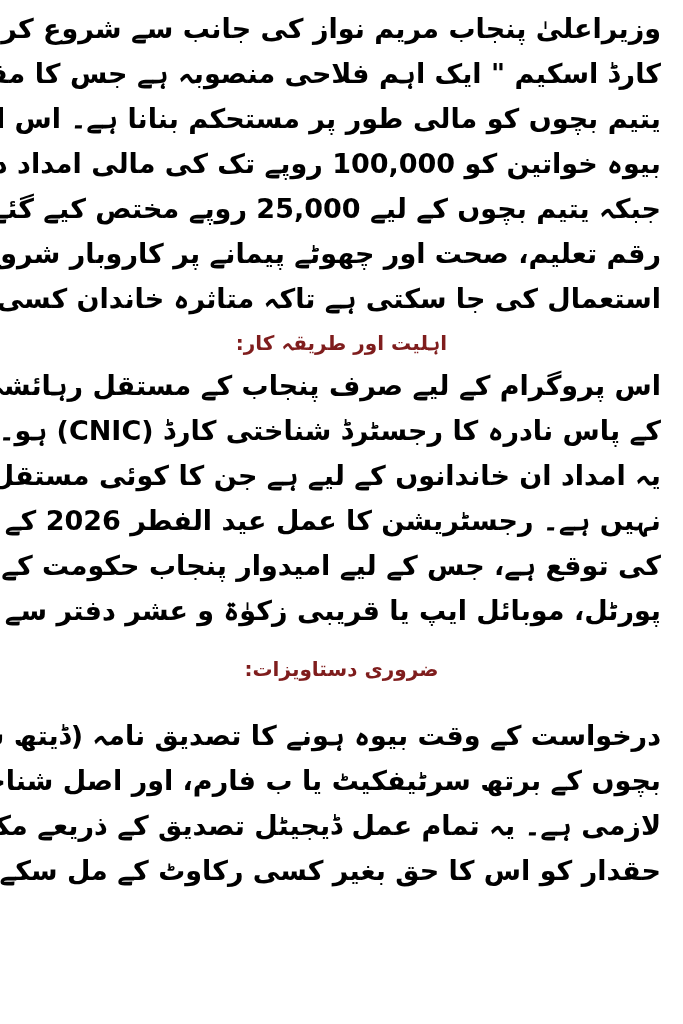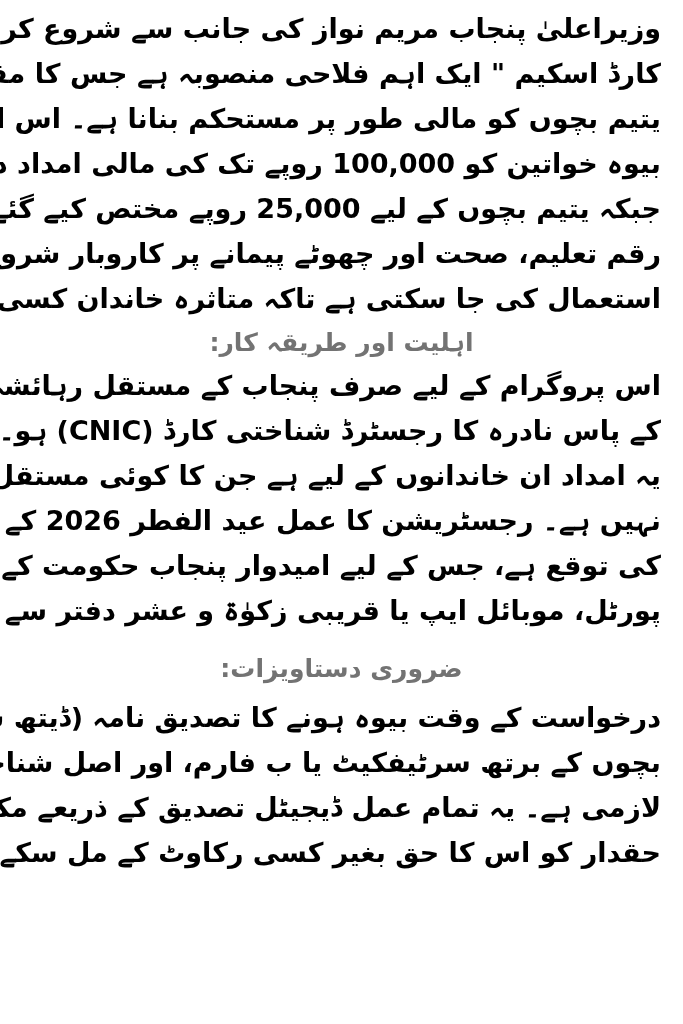--- a/index.html
+++ b/index.html
@@ -22,8 +22,8 @@
     margin: 0;
   }
   .heading {
-    color: #737373;
-    font-size: 25px;
+    color: #7f1d1d;
+    font-size: 20px;
     font-weight: bold;
     line-height: 40px;
     margin: 2px 0 0 0;

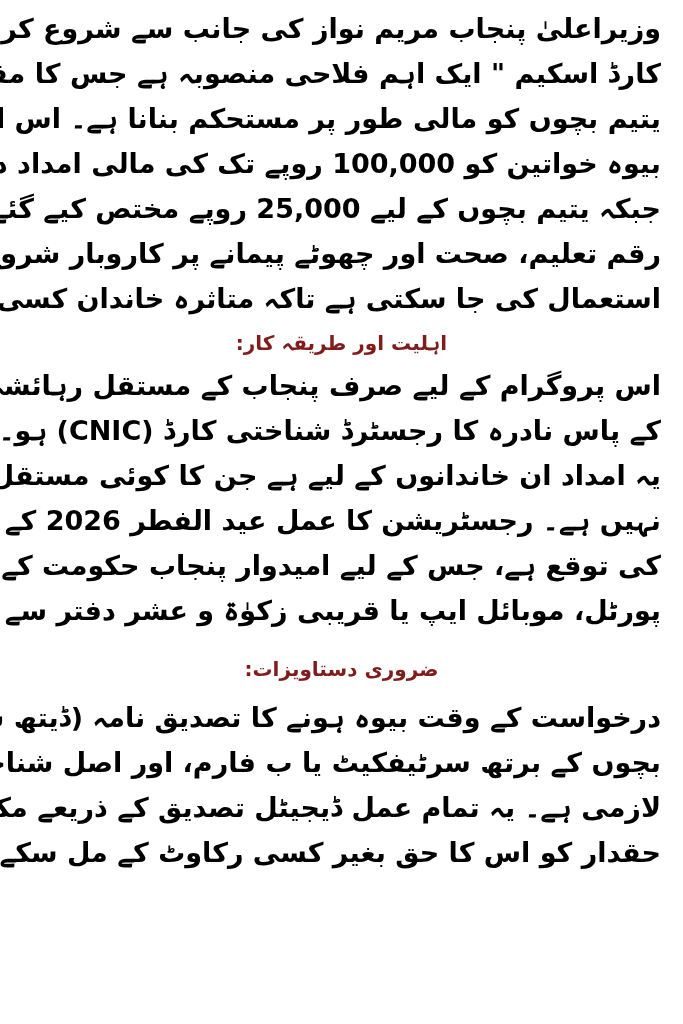--- a/index.html
+++ b/index.html
@@ -28,7 +28,7 @@
     line-height: 40px;
     margin: 2px 0 0 0;
   }
-  .heading.h2 { margin-top: 16px; margin-bottom: 6px; }
+  .heading.h2 { margin-top: 16px; margin-bottom: 24px; }
   .line { display: block; white-space: nowrap; }
 </style>
 </head>

